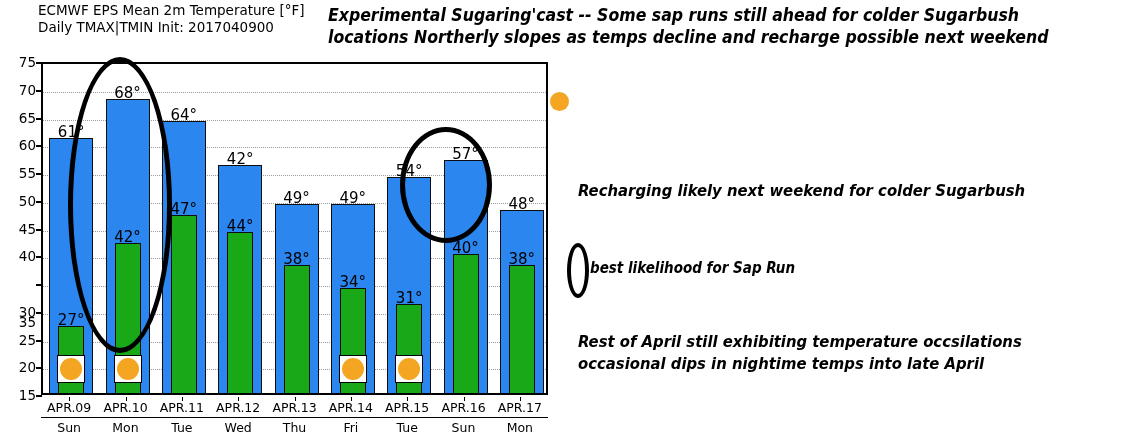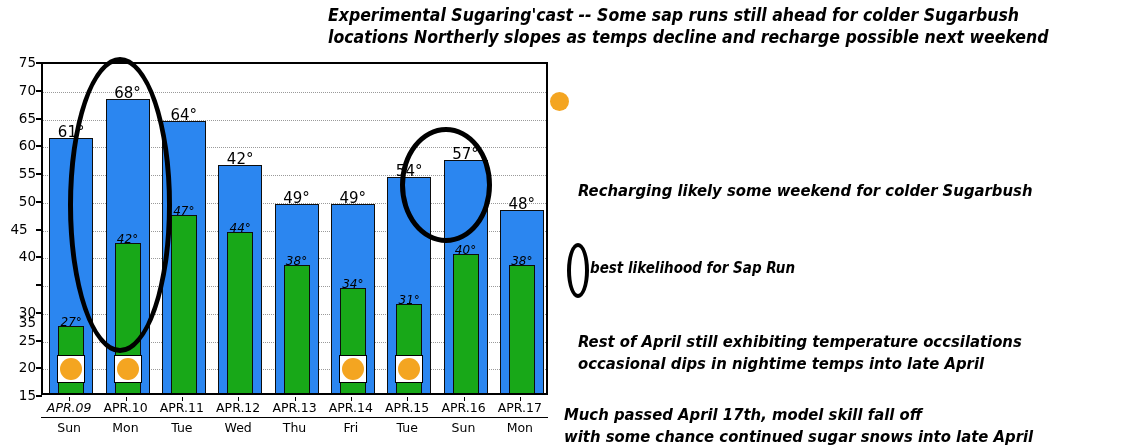--- a/index.html
+++ b/index.html
@@ -252,6 +252,8 @@
 
   <div id="chart-panel">
 
+    <div id="chart-title">ECMWF EPS Mean 2m Temperature [°F]
+Daily TMAX|TMIN Init: 2017040900</div>
 
     <div id="plot-area">
 

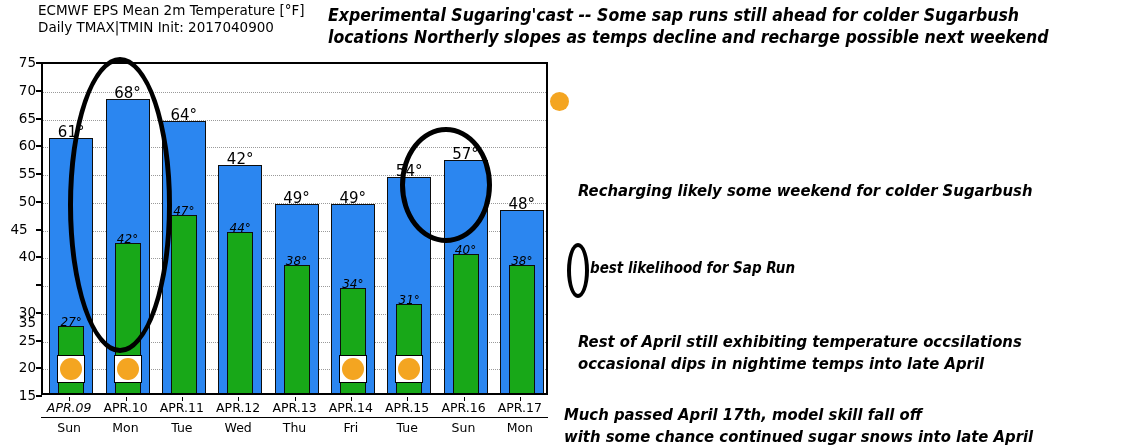--- a/index.html
+++ b/index.html
@@ -408,7 +408,7 @@
 
     <div id="sun-legend-icon"></div>
 
-    <div id="recharge-note" class="annot-text">Recharging likely some weekend for colder Sugarbush</div>
+    <div id="recharge-note" class="annot-text">Recharging likely next weekend for colder Sugarbush</div>
 
     <div id="saprun-legend-ellipse"></div>
     <div id="oscillation-note" class="annot-text">Rest of April still exhibiting temperature occsilations

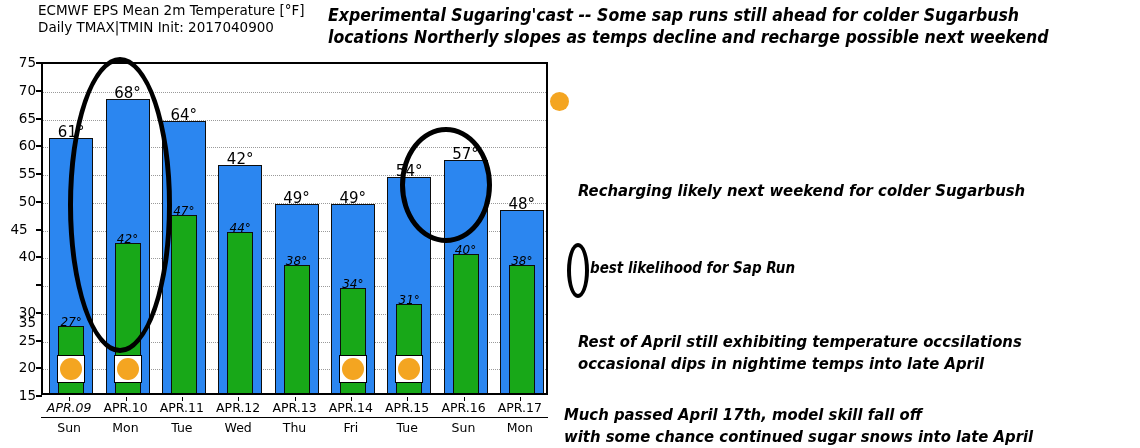--- a/index.html
+++ b/index.html
@@ -110,8 +110,7 @@
     transform: translate(-50%, -100%);
   }
   .bar-label.small {
-    font-size: 12px;
-    font-style: italic;
+    font-size: 15px;
   }
 
   .sun-marker {

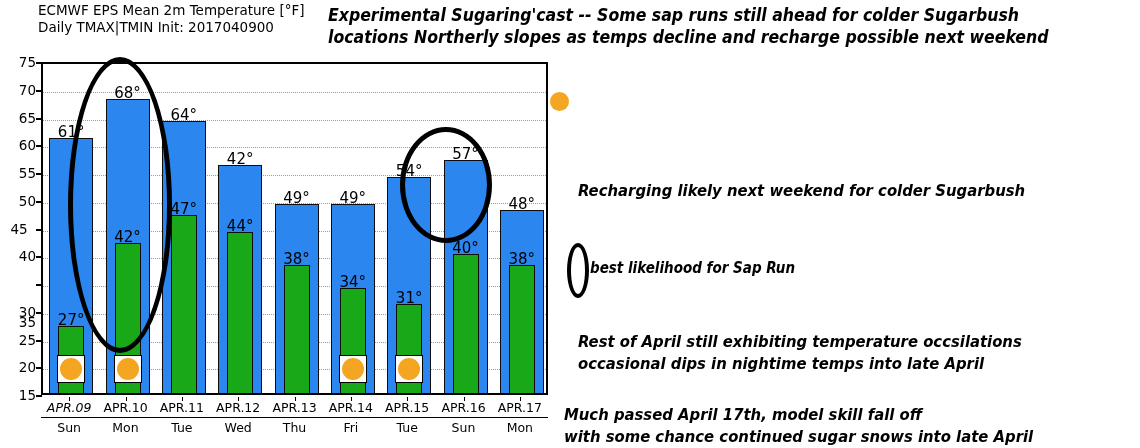--- a/index.html
+++ b/index.html
@@ -348,7 +348,7 @@
         <div class="ytick-mark" style="position: absolute; left: 36px; top: 284px; width: 6px;"></div>
         <div class="ytick-label" style="top: 256.25px; left: 2px;">40</div>
         <div class="ytick-mark" style="position: absolute; left: 36px; top: 256.25px; width: 6px;"></div>
-        <div class="ytick-label" style="top: 228.5px; left: 2px; text-align: center;">45</div>
+        <div class="ytick-label" style="top: 228.5px; left: 2px;">45</div>
         <div class="ytick-mark" style="position: absolute; left: 36px; top: 228.5px; width: 6px;"></div>
         <div class="ytick-label" style="top: 200.75px; left: 2px;">50</div>
         <div class="ytick-mark" style="position: absolute; left: 36px; top: 200.75px; width: 6px;"></div>

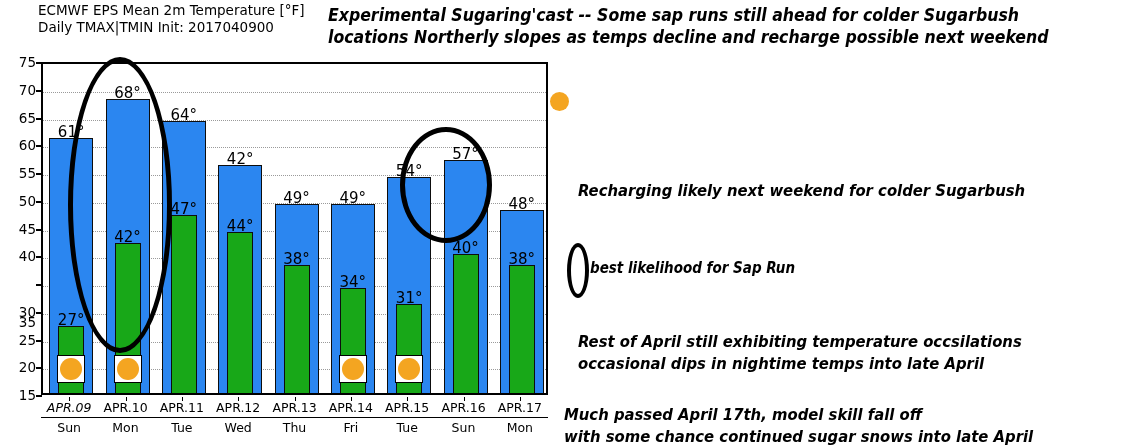--- a/index.html
+++ b/index.html
@@ -366,7 +366,7 @@
 
     <div id="xaxis-dates">
         <div class="xtick" style="left: 28.1667px;"></div>
-        <div class="xlab" style="left: 28.1667px; top: 3px; font-style: italic;">APR.09</div>
+        <div class="xlab" style="left: 28.1667px; top: 3px;">APR.09</div>
         <div class="xtick" style="left: 84.5px;"></div>
         <div class="xlab" style="left: 84.5px; top: 3px;">APR.10</div>
         <div class="xtick" style="left: 140.833px;"></div>

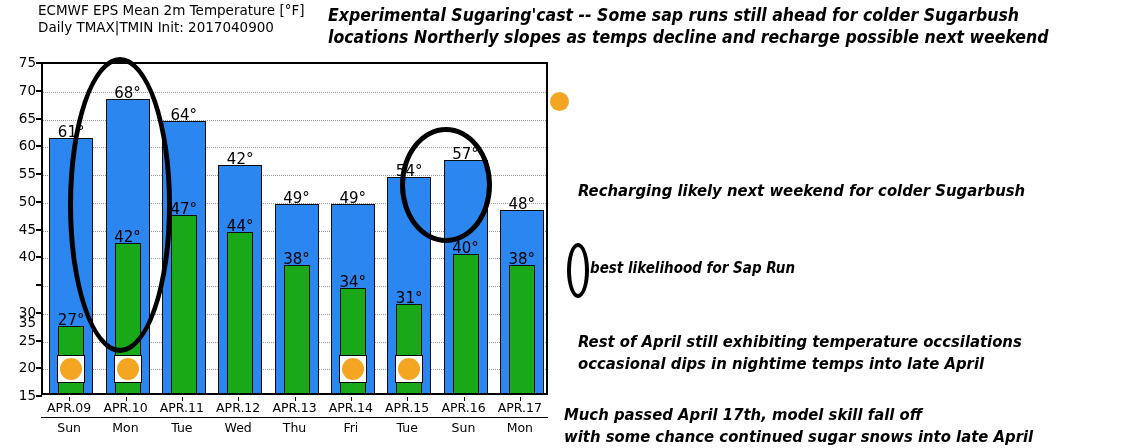--- a/index.html
+++ b/index.html
@@ -415,8 +415,6 @@
 
     <div id="saprun-note" class="annot-text">best likelihood for Sap Run</div>
 
-    <div id="skill-note" class="annot-text">Much passed April 17th, model skill fall off
-with some chance continued sugar snows into late April</div>
   </div>
 
 </div>

